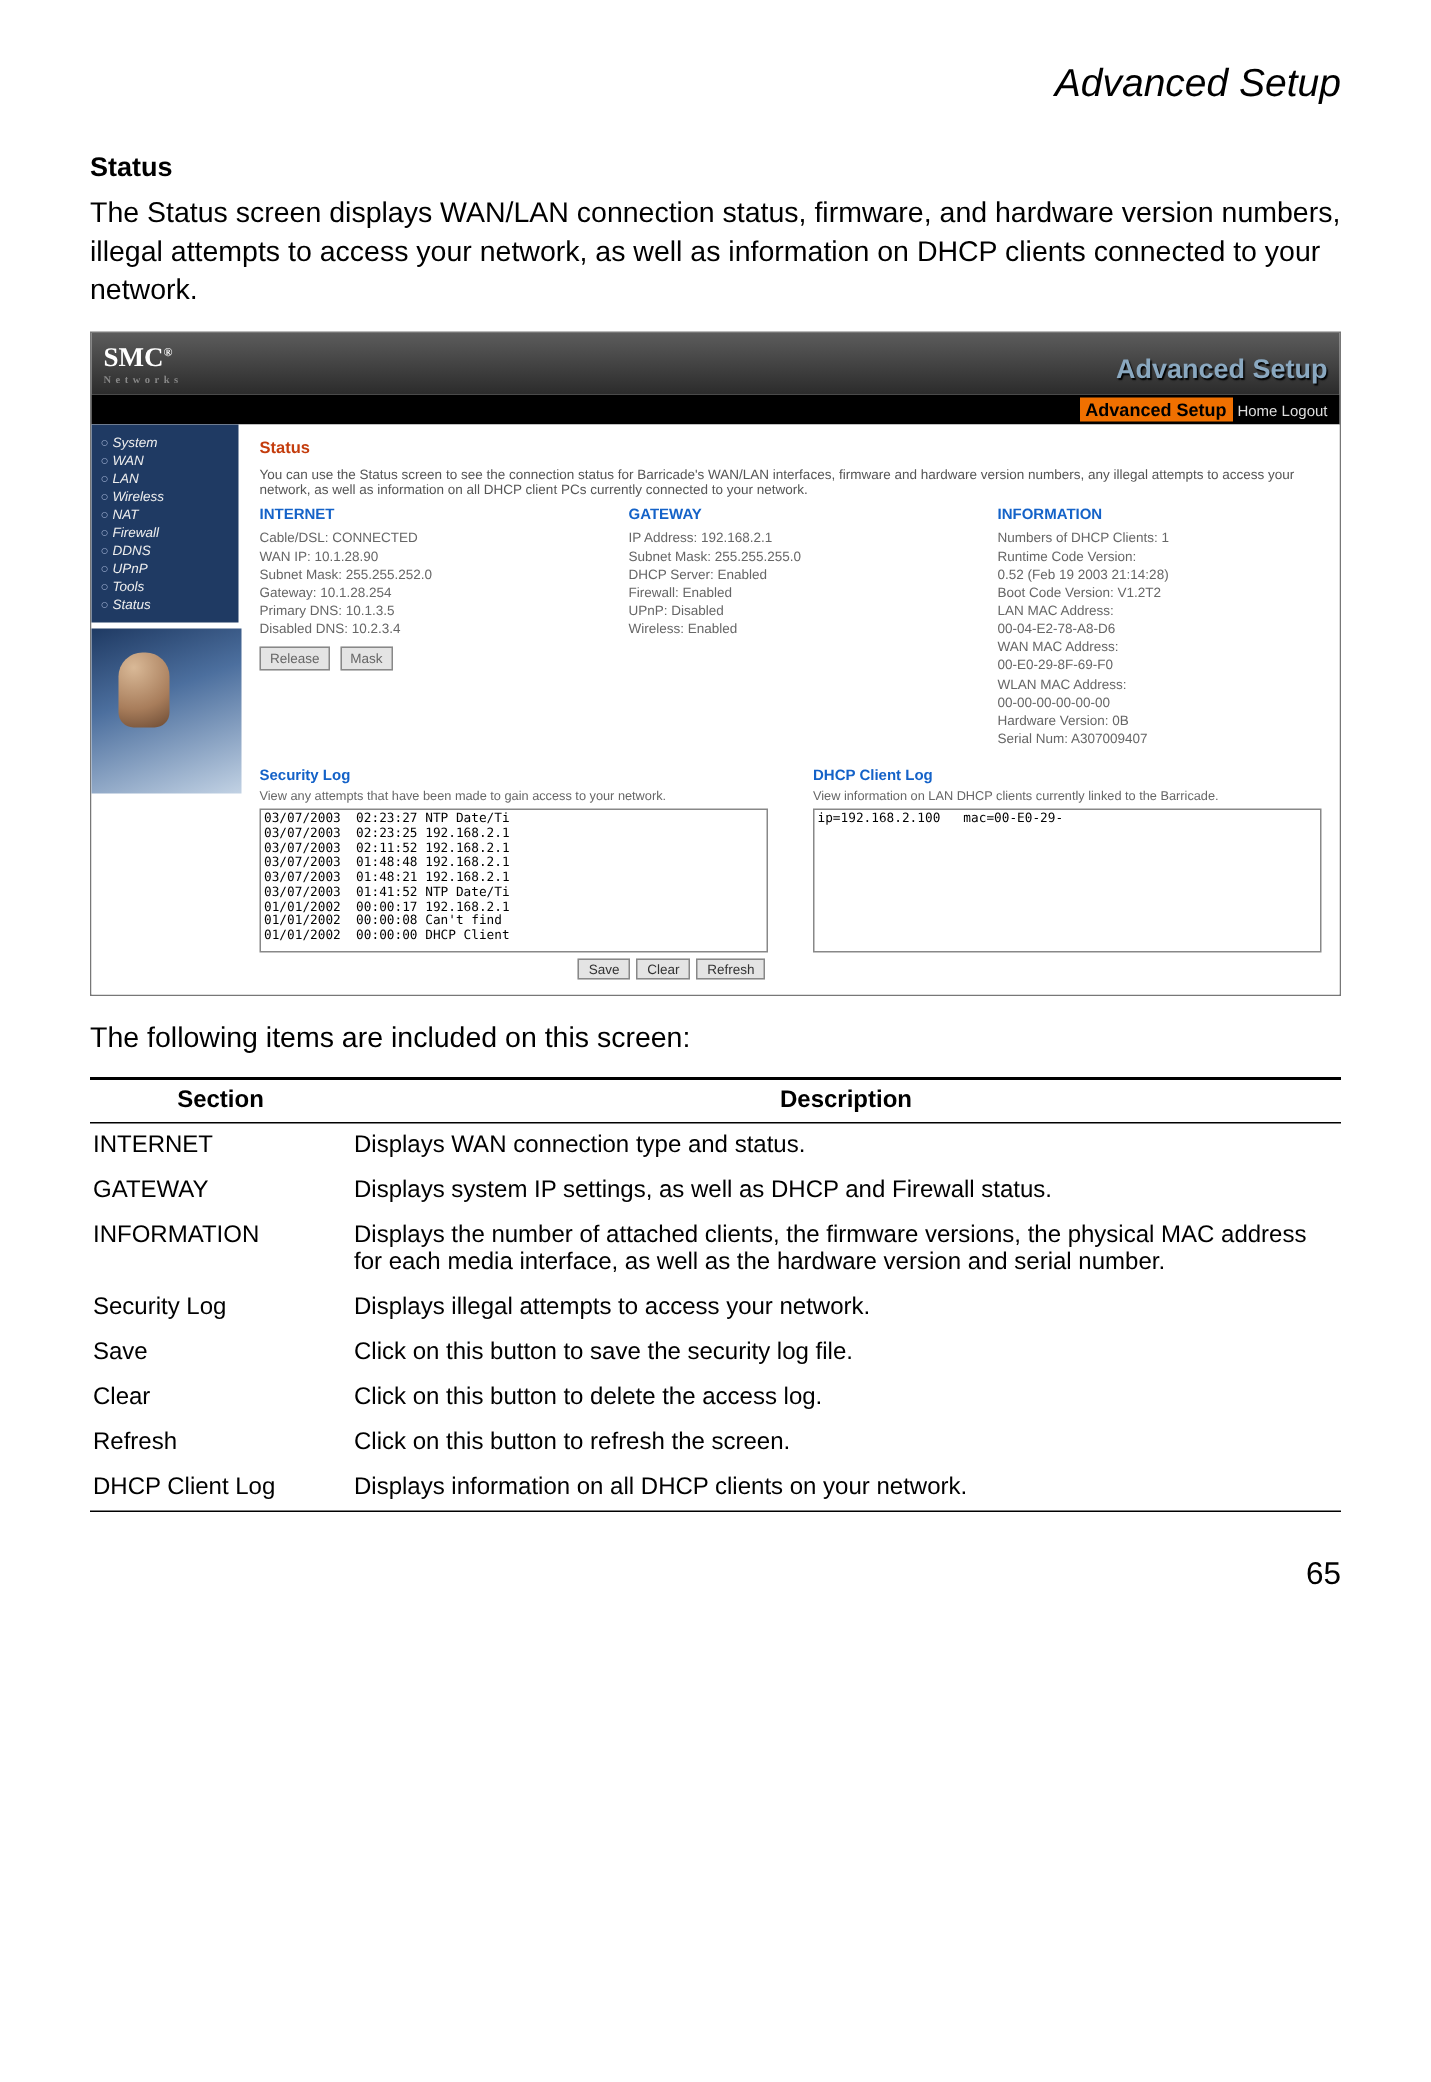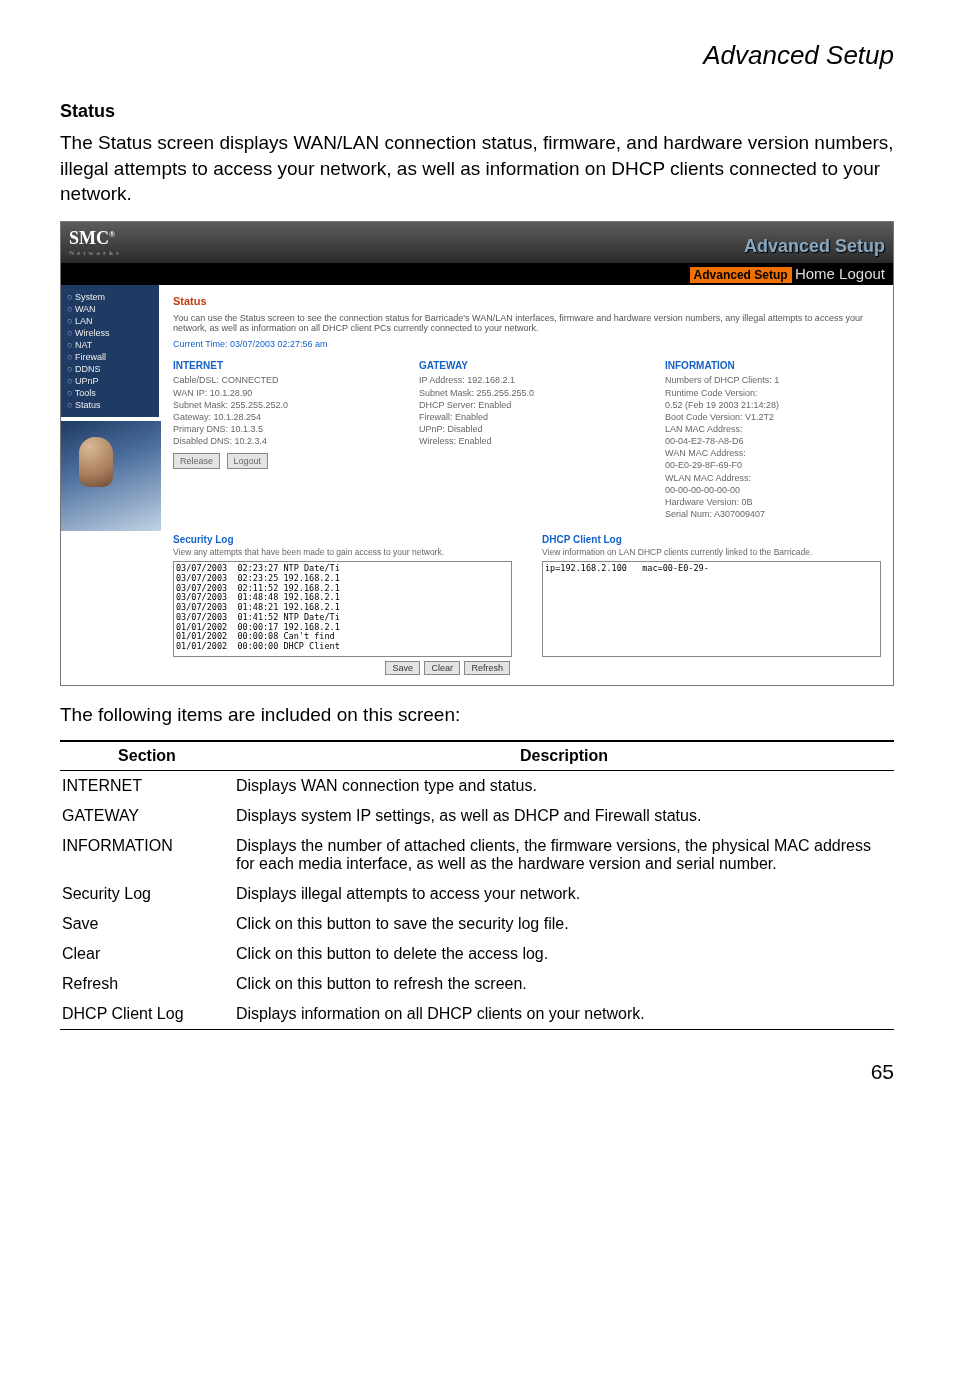--- a/index.html
+++ b/index.html
@@ -71,7 +71,7 @@
     font-weight:bold;
   }
   .rs-subheader .adv-orange{background:#f07000;color:#000;padding:1px 4px;display:inline-block;}
-  .rs-subheader .links{color:#ddd;font-weight:normal;font-size:15px;text-align:right;}
+  .rs-subheader .links{color:#ddd;font-weight:normal;font-size:10px;text-align:right;}
   .rs-body {display:flex; background:#fff;}
   .rs-side {
     width:90px; background:#1f3a63; color:#eee; padding:6px 4px;

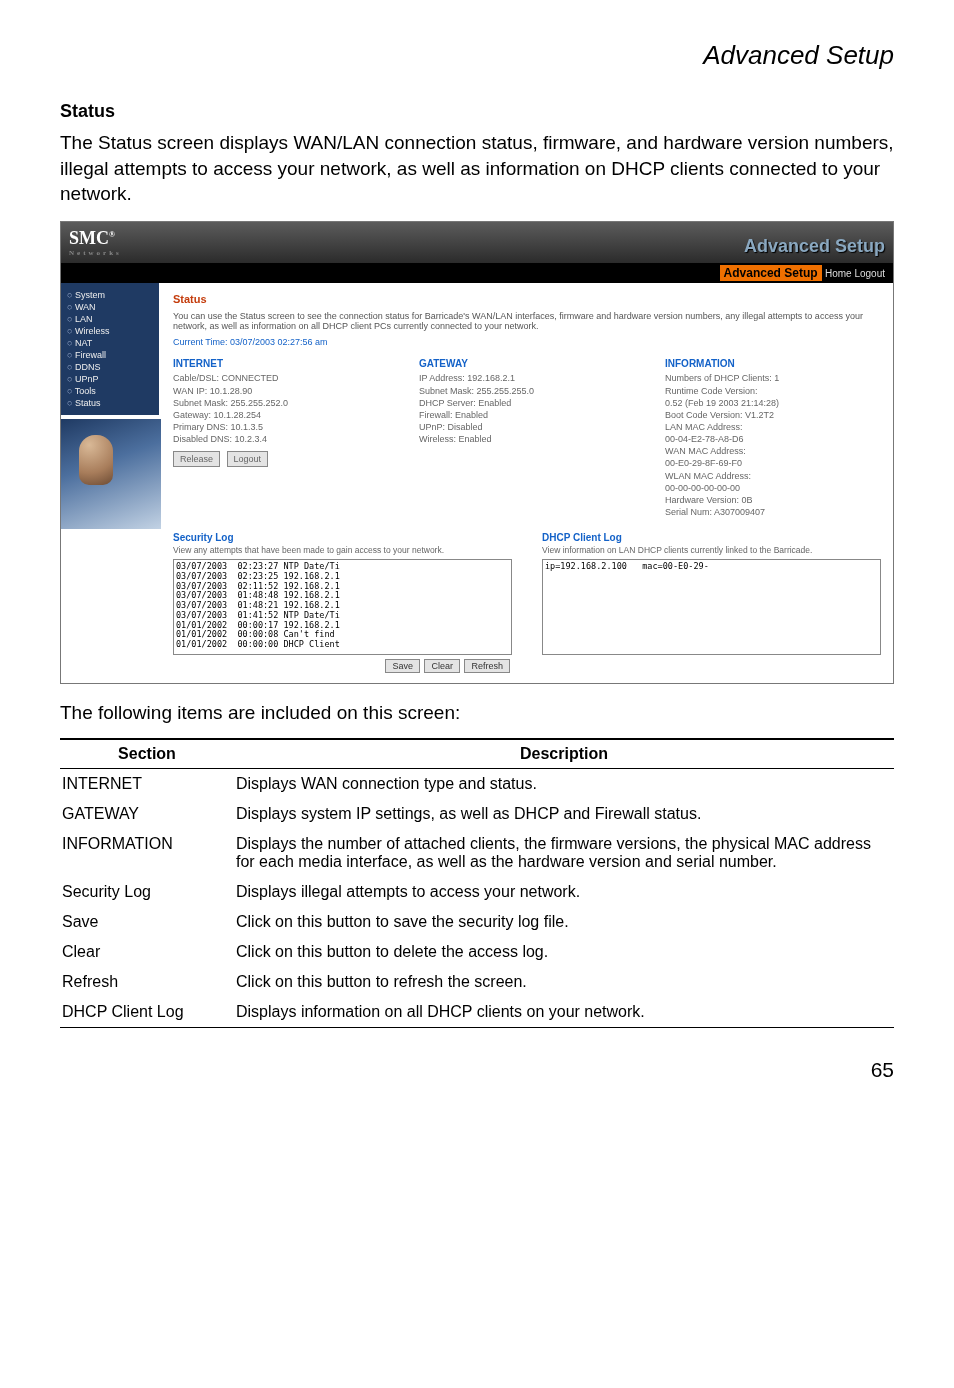--- a/index.html
+++ b/index.html
@@ -77,7 +77,7 @@
     width:90px; background:#1f3a63; color:#eee; padding:6px 4px;
     flex:0 0 90px;
   }
-  .rs-side div{padding:1px 2px;font-size:9px;}
+  .rs-side div{padding:1px 2px;font-size:9px;font-style:italic;}
   .rs-side .bullet::before{content:"○ "; color:#9ac;}
   .rs-main{flex:1;padding:10px 12px;display:flex;flex-direction:column;}
   .rs-main h4{color:#c43c0c;font-weight:bold;font-size:11px;margin:0 0 6px 0;}

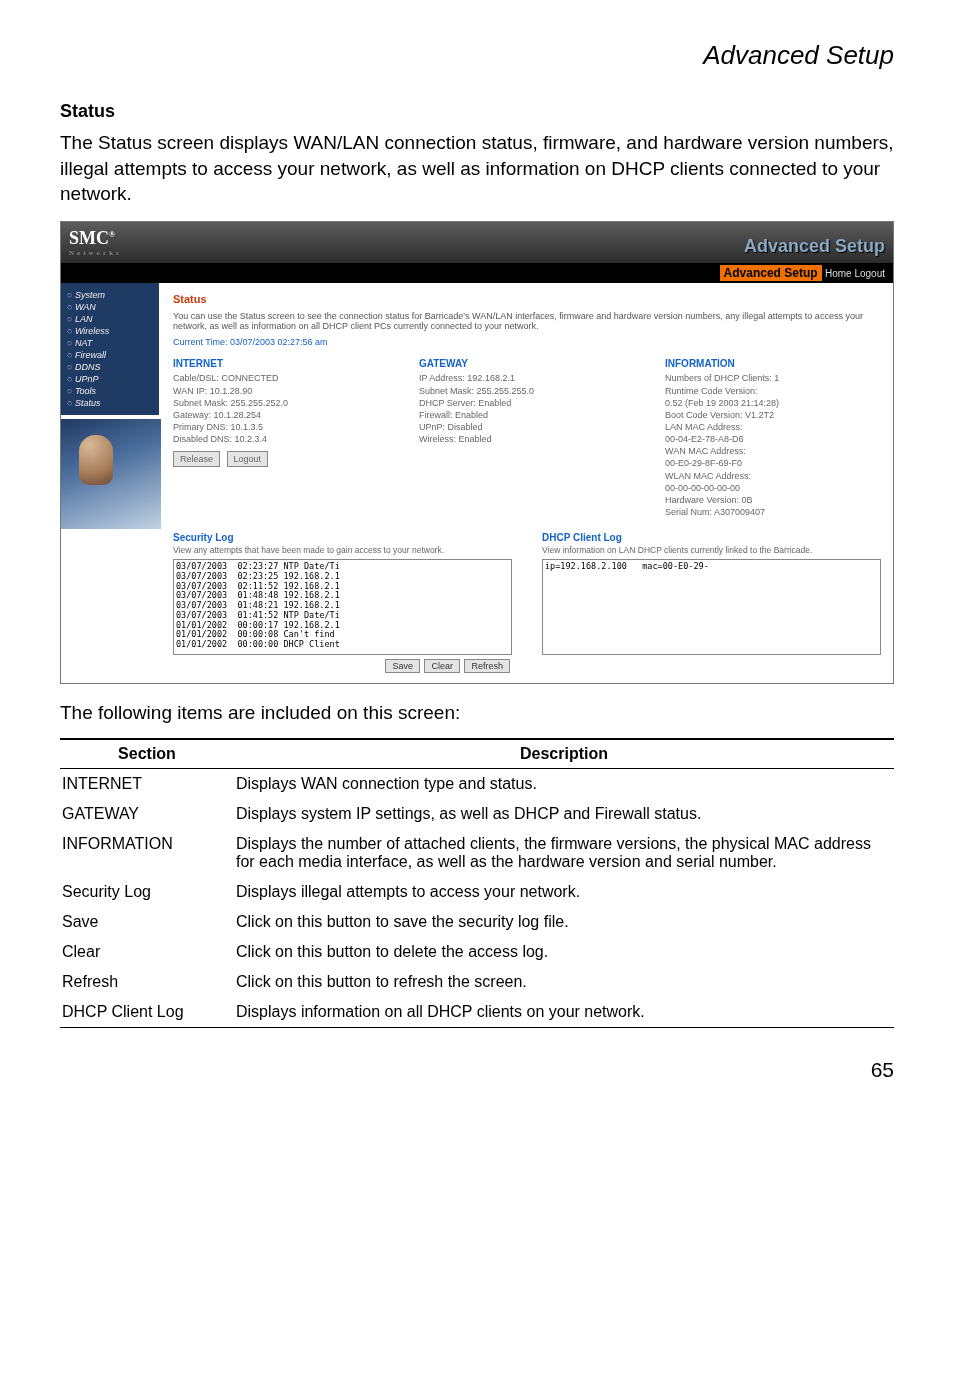--- a/index.html
+++ b/index.html
@@ -159,7 +159,6 @@
     <div class="rs-main">
       <h4>Status</h4>
       <div class="rs-desc">You can use the Status screen to see the connection status for Barricade's WAN/LAN interfaces, firmware and hardware version numbers, any illegal attempts to access your network, as well as information on all DHCP client PCs currently connected to your network.</div>
-      <div class="rs-time">Current Time: 03/07/2003 02:27:56 am</div>
 
       <div class="rs-cols">
         <div class="col">

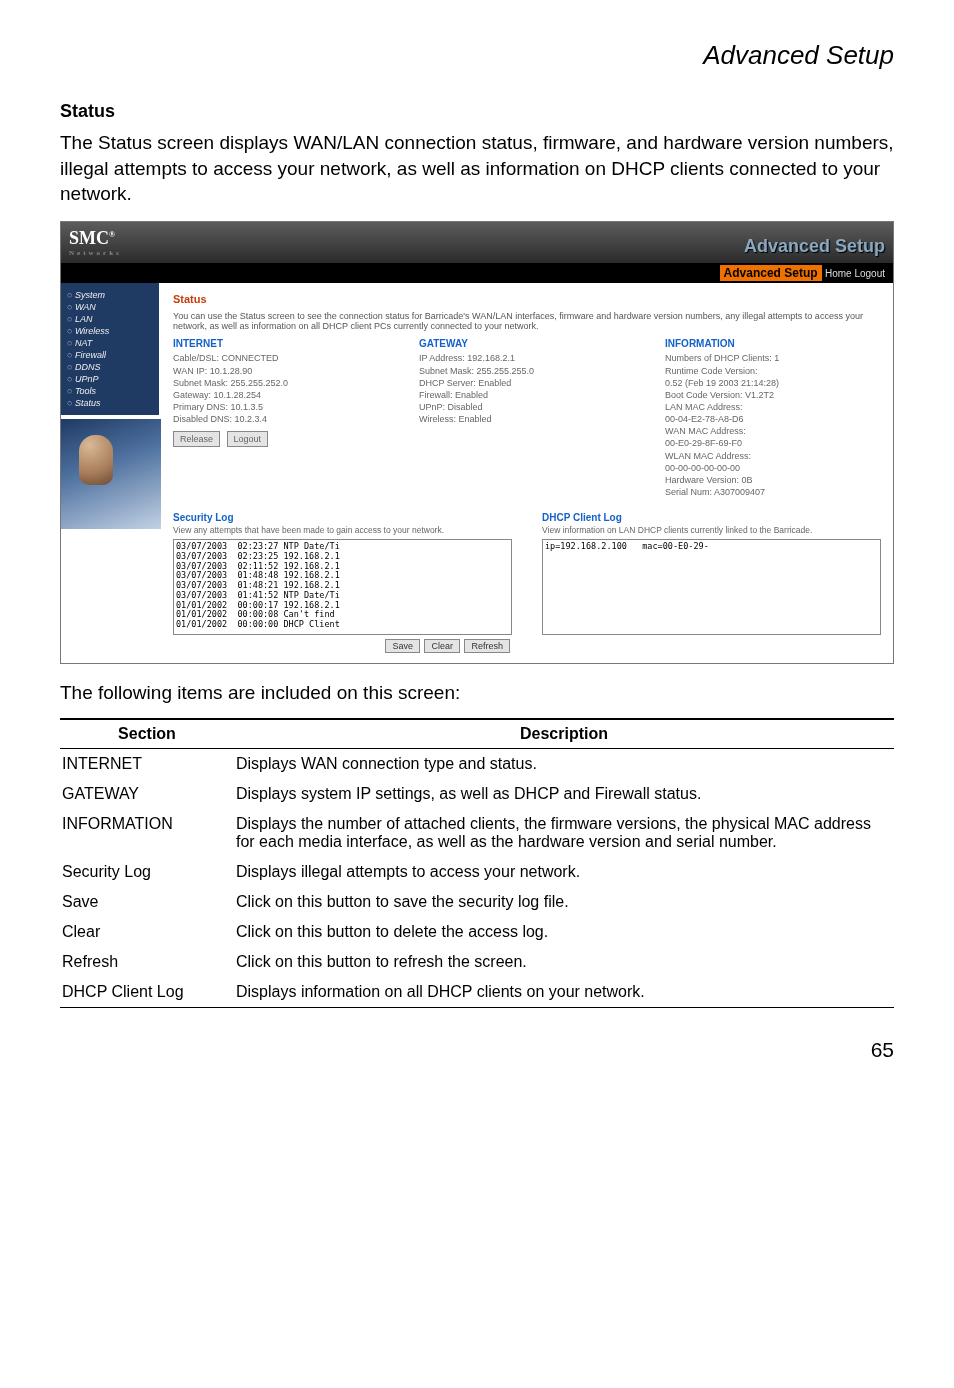--- a/index.html
+++ b/index.html
@@ -171,7 +171,7 @@
           <div>Disabled DNS:  10.2.3.4</div>
           <div style="margin-top:6px">
             <span class="rs-btn">Release</span>
-            <span class="rs-btn">Logout</span>
+            <span class="rs-btn">Mask</span>
           </div>
         </div>
         <div class="col">

